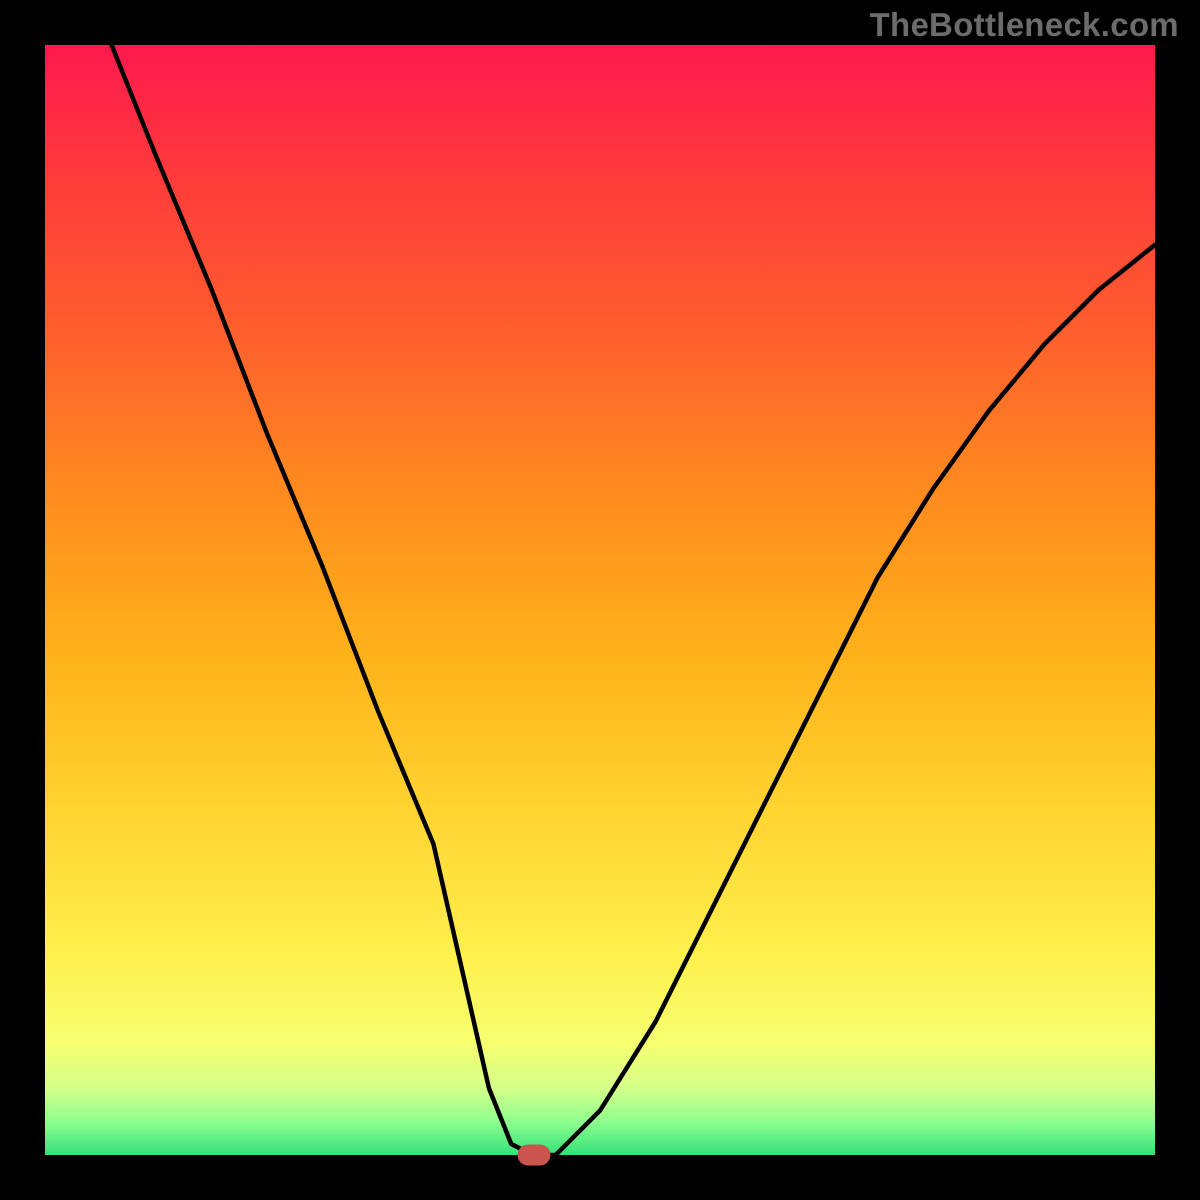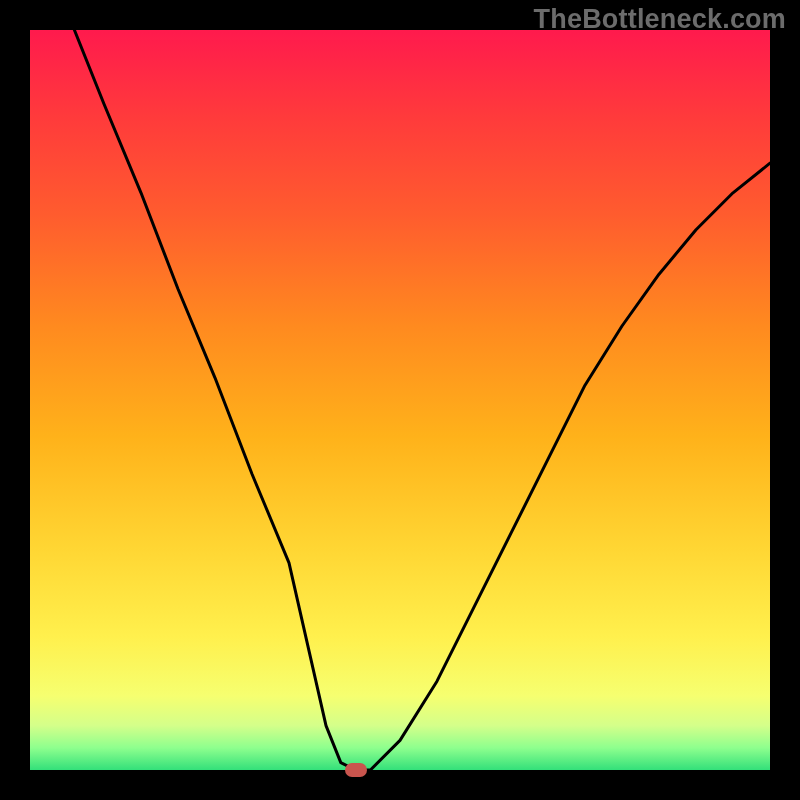--- a/index.html
+++ b/index.html
@@ -42,7 +42,7 @@
     top: 4px;
     right: 14px;
     font-family: Arial, Helvetica, sans-serif;
-    font-size: 27px;
+    font-size: 22px;
     font-weight: 600;
     color: #6c6c6c;
     letter-spacing: 0.2px;

